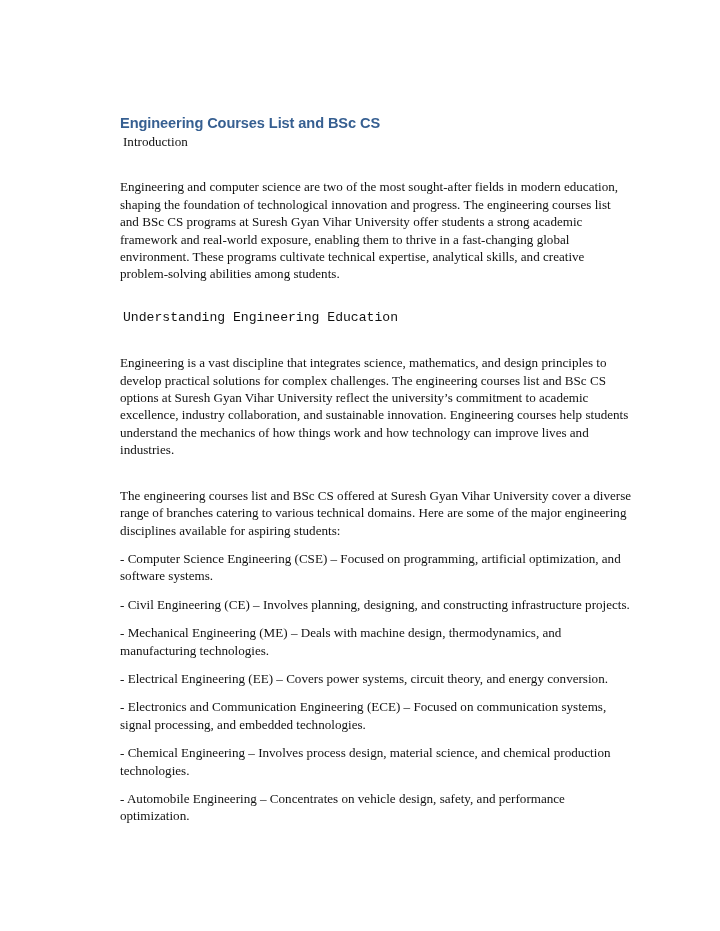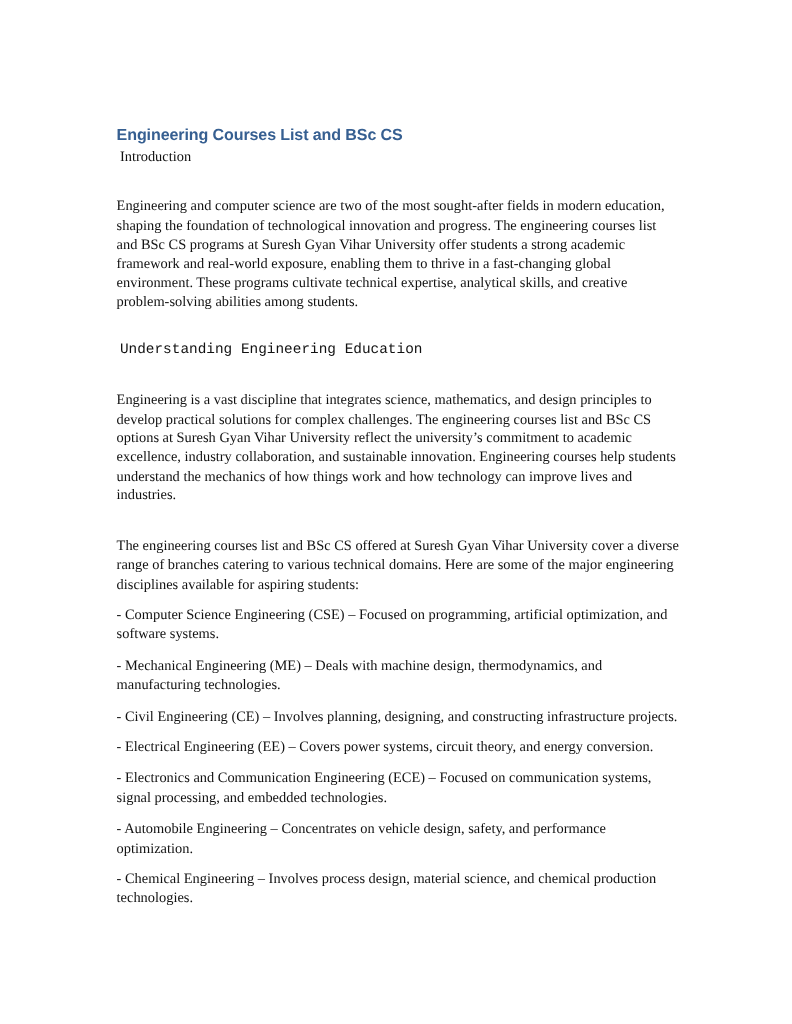--- a/index.html
+++ b/index.html
@@ -5,7 +5,7 @@
     html, body { margin: 0; padding: 0; background: #ffffff; }
     body { width: 720px; height: 931px; position: relative; overflow: hidden; }
     .page {
-      position: absolute; left: 106px; top: 114px; width: 512px;
+      position: absolute; left: 120px; top: 114px; width: 512px;
       font-family: "Liberation Serif", "DejaVu Serif", serif;
       color: #111111; font-size: 13.1px; line-height: 17.4px;
     }

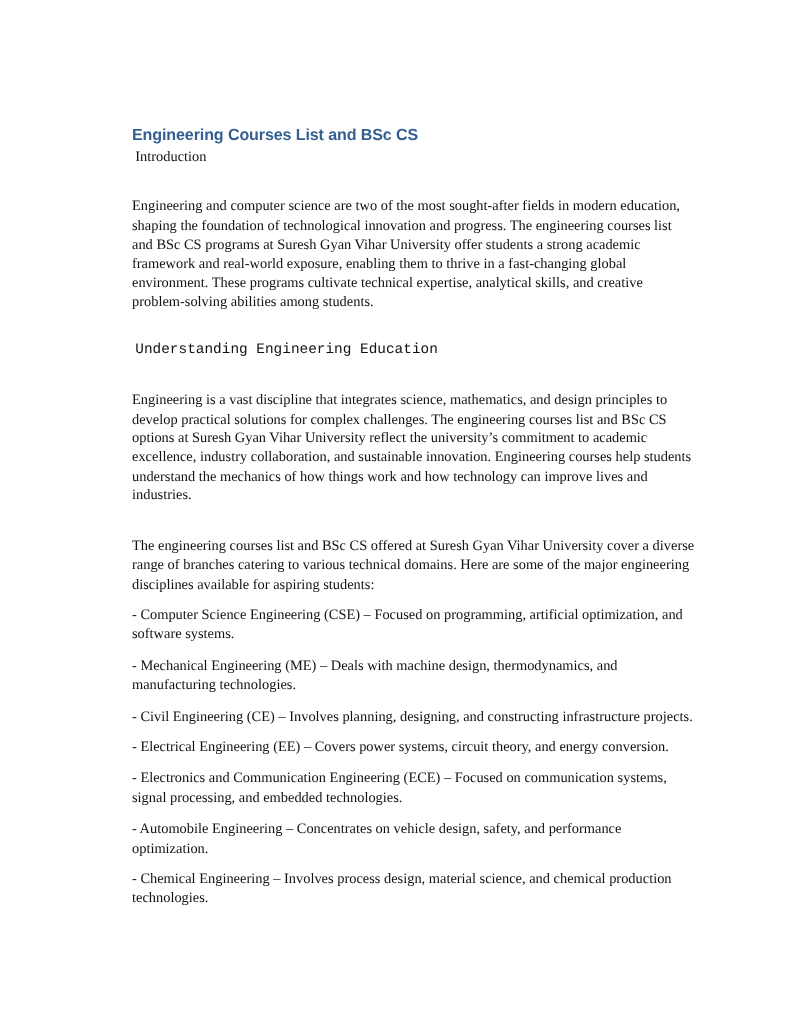--- a/index.html
+++ b/index.html
@@ -35,8 +35,8 @@
 
   <div>
     <p class="list-item">- Computer Science Engineering (CSE) – Focused on programming, artificial optimization, and software systems.</p>
+    <p class="list-item">- Civil Engineering (CE) – Involves planning, designing, and constructing infrastructure projects.</p>
     <p class="list-item">- Mechanical Engineering (ME) – Deals with machine design, thermodynamics, and manufacturing technologies.</p>
-    <p class="list-item">- Civil Engineering (CE) – Involves planning, designing, and constructing infrastructure projects.</p>
     <p class="list-item">- Electrical Engineering (EE) – Covers power systems, circuit theory, and energy conversion.</p>
     <p class="list-item">- Electronics and Communication Engineering (ECE) – Focused on communication systems, signal processing, and embedded technologies.</p>
     <p class="list-item">- Automobile Engineering – Concentrates on vehicle design, safety, and performance optimization.</p>

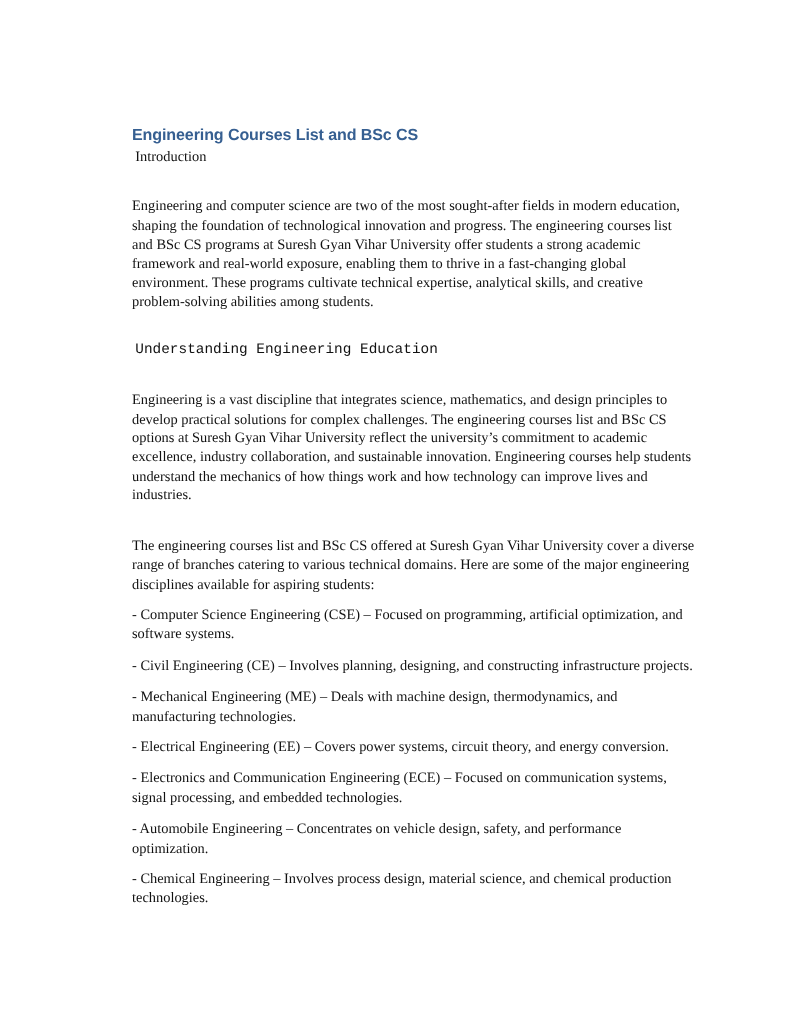--- a/index.html
+++ b/index.html
@@ -39,8 +39,8 @@
     <p class="list-item">- Mechanical Engineering (ME) – Deals with machine design, thermodynamics, and manufacturing technologies.</p>
     <p class="list-item">- Electrical Engineering (EE) – Covers power systems, circuit theory, and energy conversion.</p>
     <p class="list-item">- Electronics and Communication Engineering (ECE) – Focused on communication systems, signal processing, and embedded technologies.</p>
+    <p class="list-item">- Chemical Engineering – Involves process design, material science, and chemical production technologies.</p>
     <p class="list-item">- Automobile Engineering – Concentrates on vehicle design, safety, and performance optimization.</p>
-    <p class="list-item">- Chemical Engineering – Involves process design, material science, and chemical production technologies.</p>
   </div>
 </div>
 

